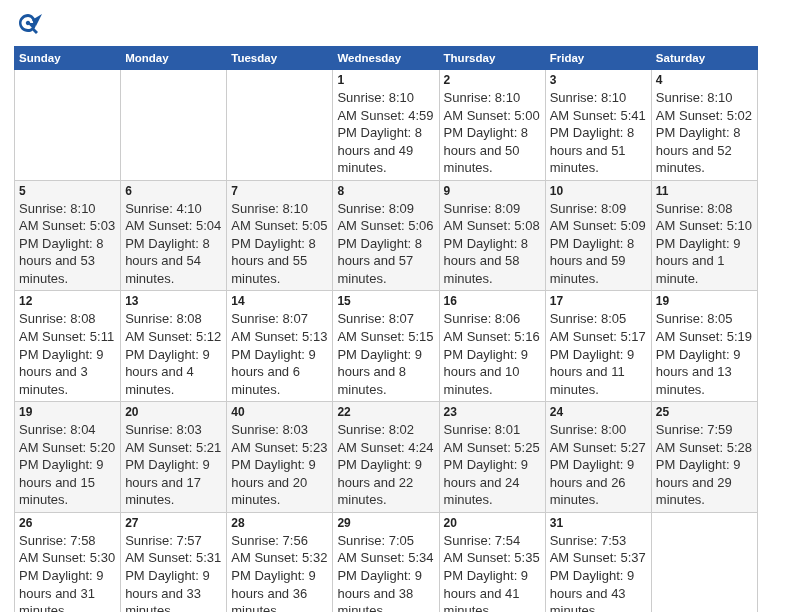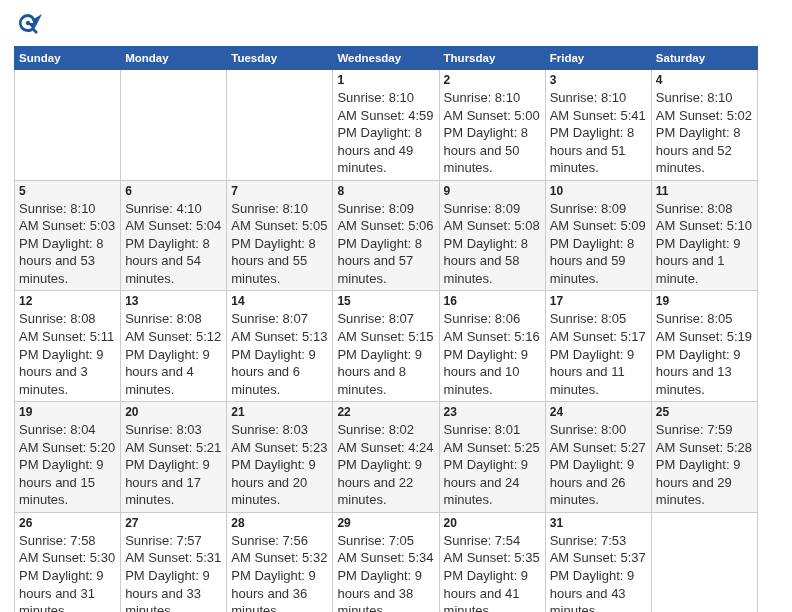--- a/index.html
+++ b/index.html
@@ -284,7 +284,7 @@
 and 17 minutes.</div>
           </td>
           <td>
-            <span class="day-num">21</span>
+            <span class="day-num">40</span>
             <div class="cell-content">Sunrise: 8:03 AM
 Sunset: 5:23 PM
 Daylight: 9 hours

